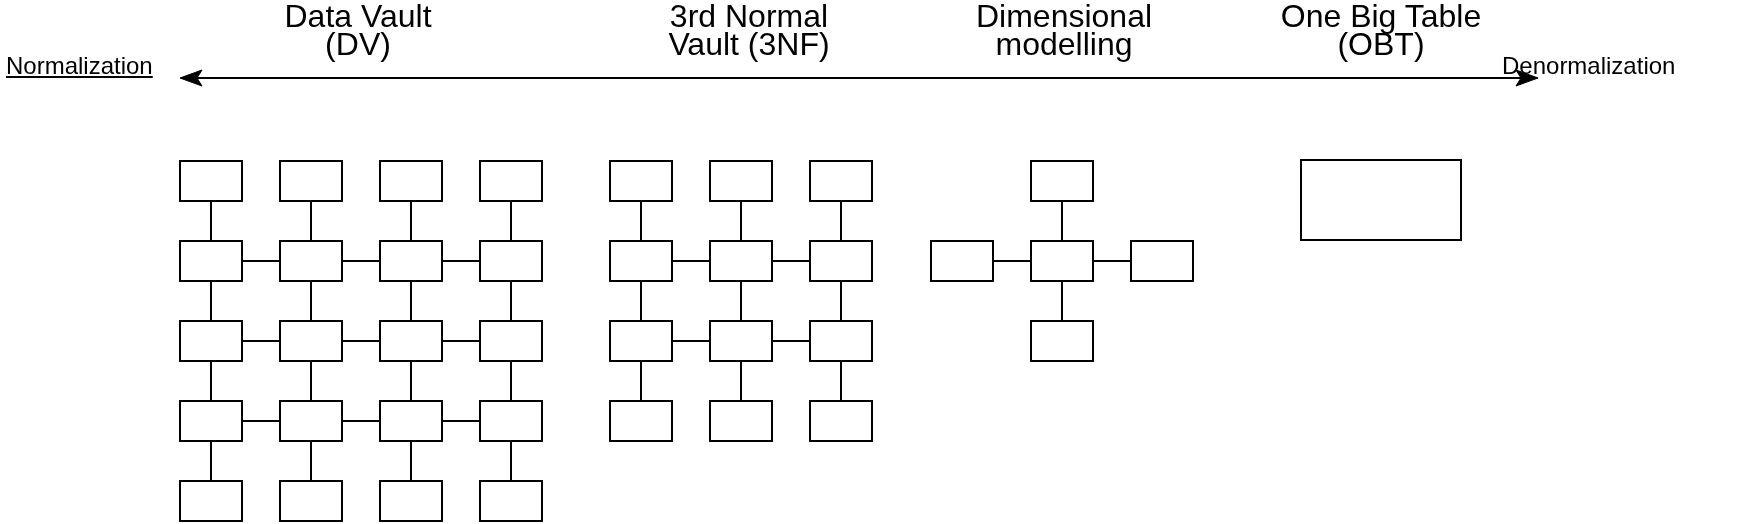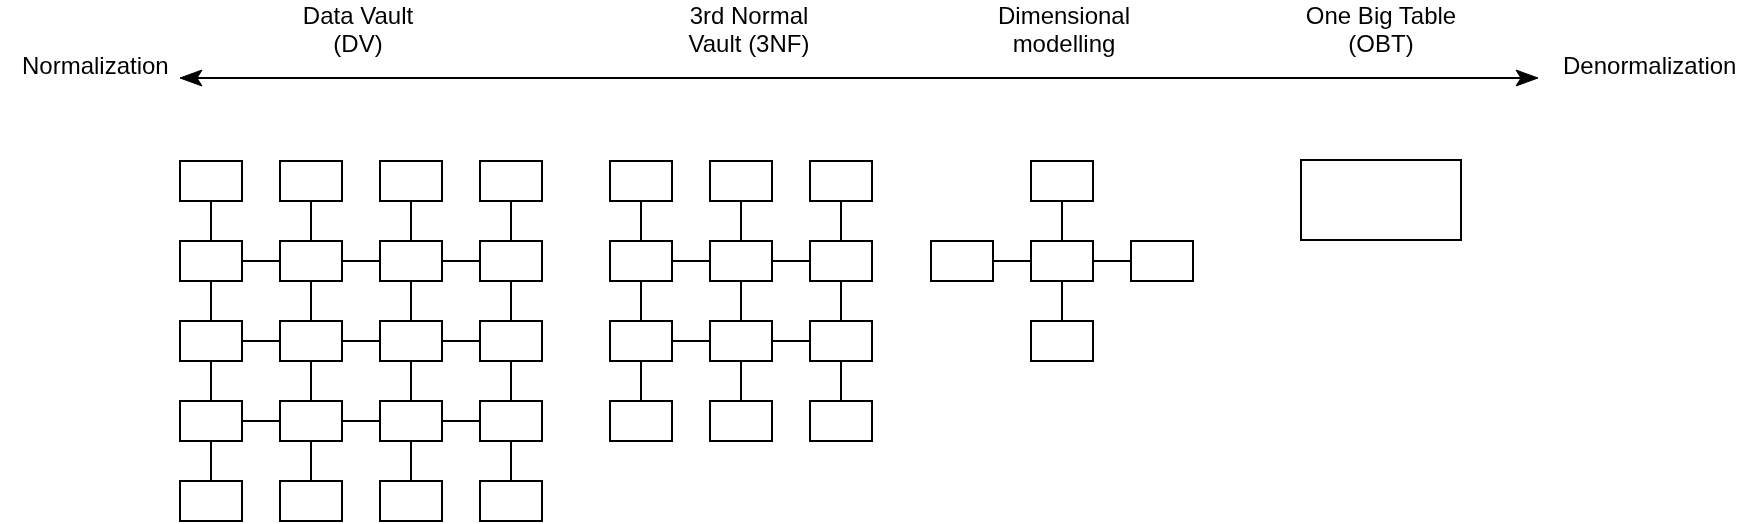--- a/index.html
+++ b/index.html
@@ -21,7 +21,7 @@
     top: 2px;
     transform: translateX(-50%);
     text-align: center;
-    font-size: 24px;
+    font-size: 32px;
     line-height: 28px;
     white-space: nowrap;
   }

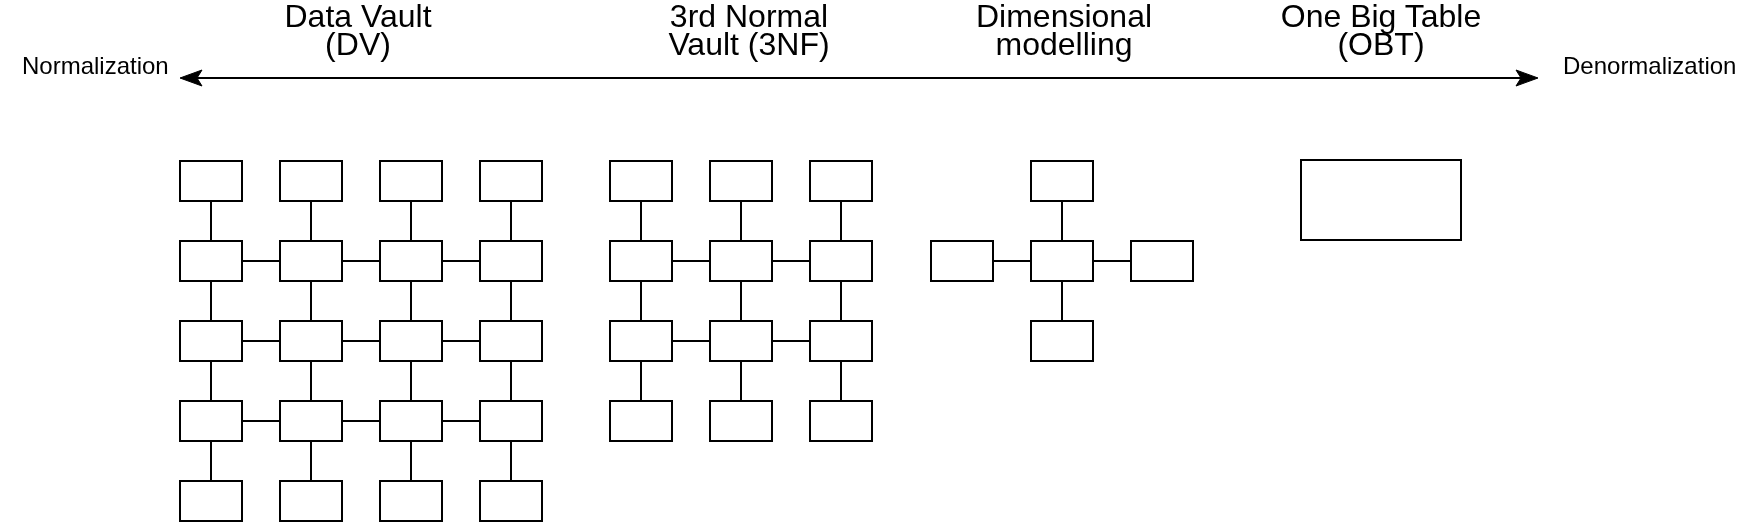--- a/index.html
+++ b/index.html
@@ -74,7 +74,7 @@
     <div>modelling</div>
   </div>
 
-  <div class="axis-label" id="axis-left" style="left: 22px;">Normalization</div>
+  <div class="axis-label" id="axis-left" style="left: 6px; text-decoration: underline;">Normalization</div>
   <div class="axis-label" id="axis-right" style="left: 1563px; text-align: center;">Denormalization</div>
 
   <svg id="scene" width="1742" height="524" viewBox="0 0 1742 524">

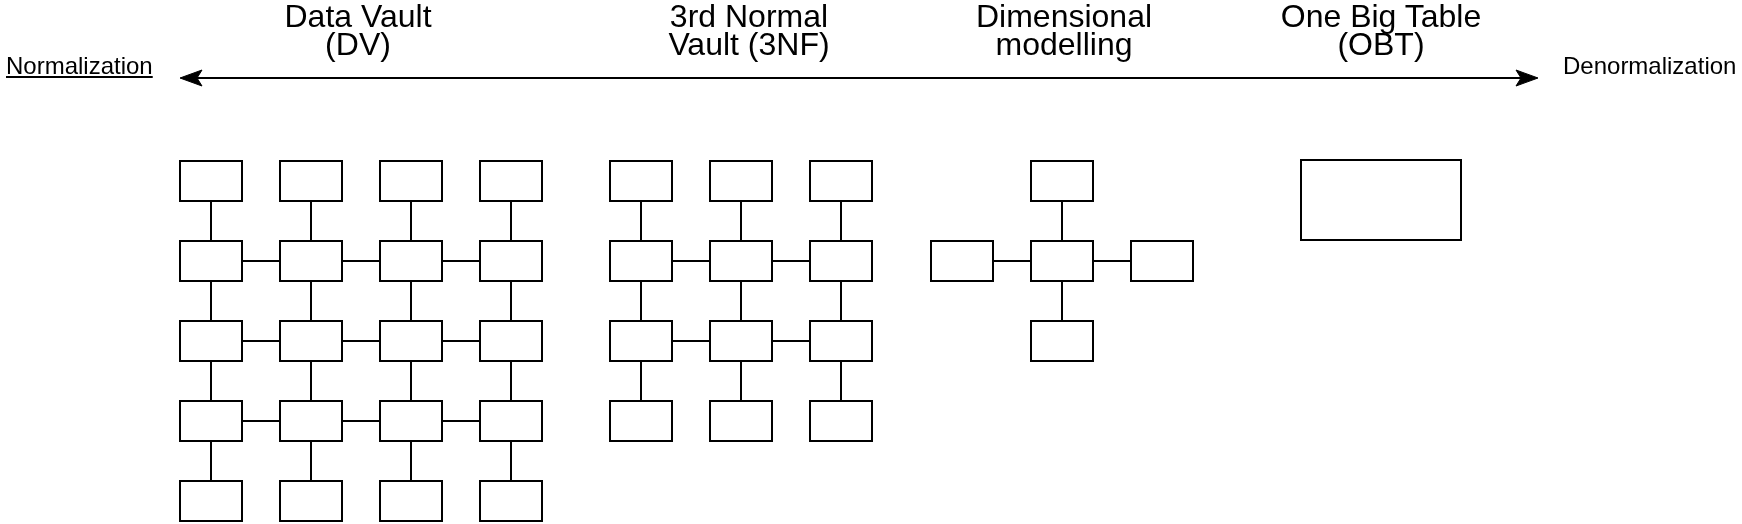--- a/index.html
+++ b/index.html
@@ -75,7 +75,7 @@
   </div>
 
   <div class="axis-label" id="axis-left" style="left: 6px; text-decoration: underline;">Normalization</div>
-  <div class="axis-label" id="axis-right" style="left: 1563px; text-align: center;">Denormalization</div>
+  <div class="axis-label" id="axis-right" style="left: 1502px; text-align: center;">Denormalization</div>
 
   <svg id="scene" width="1742" height="524" viewBox="0 0 1742 524">
       <line x1="197" y1="78" x2="1521" y2="78"></line>

